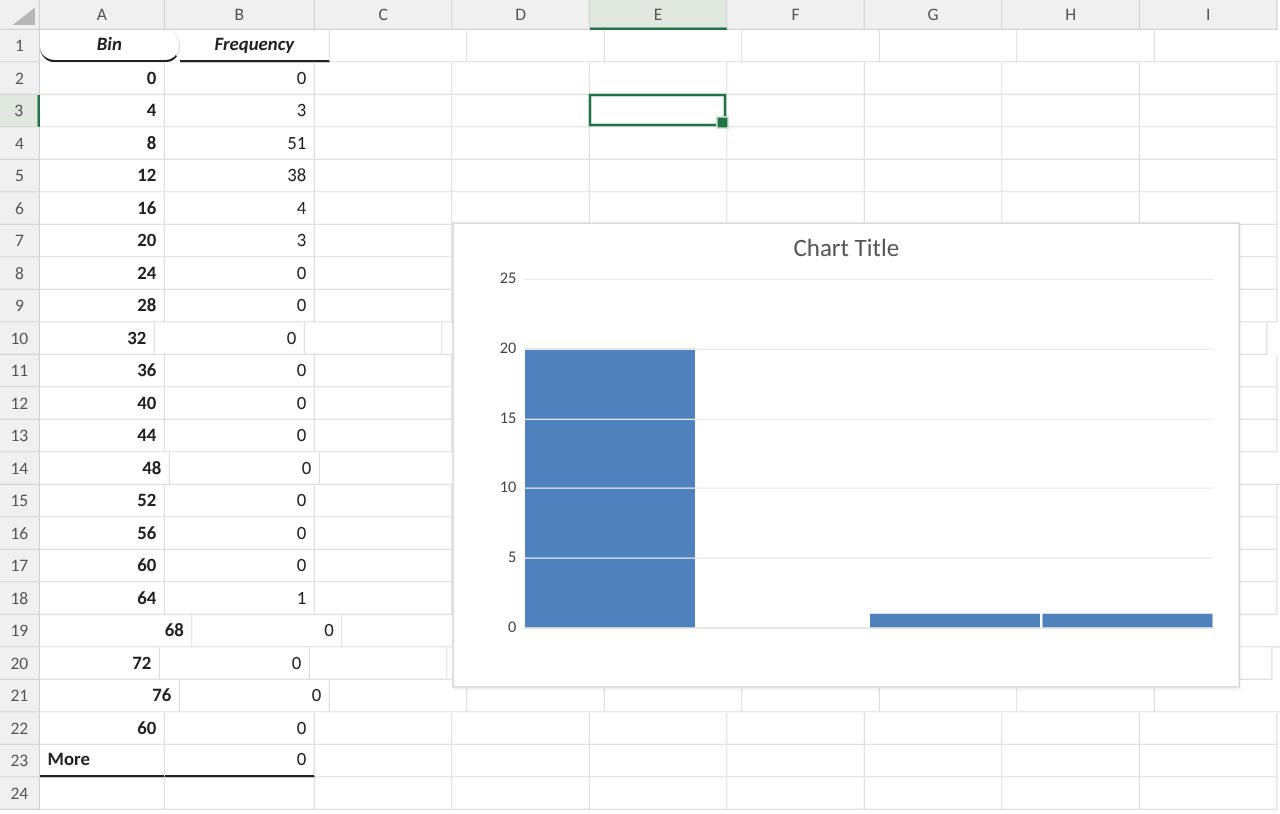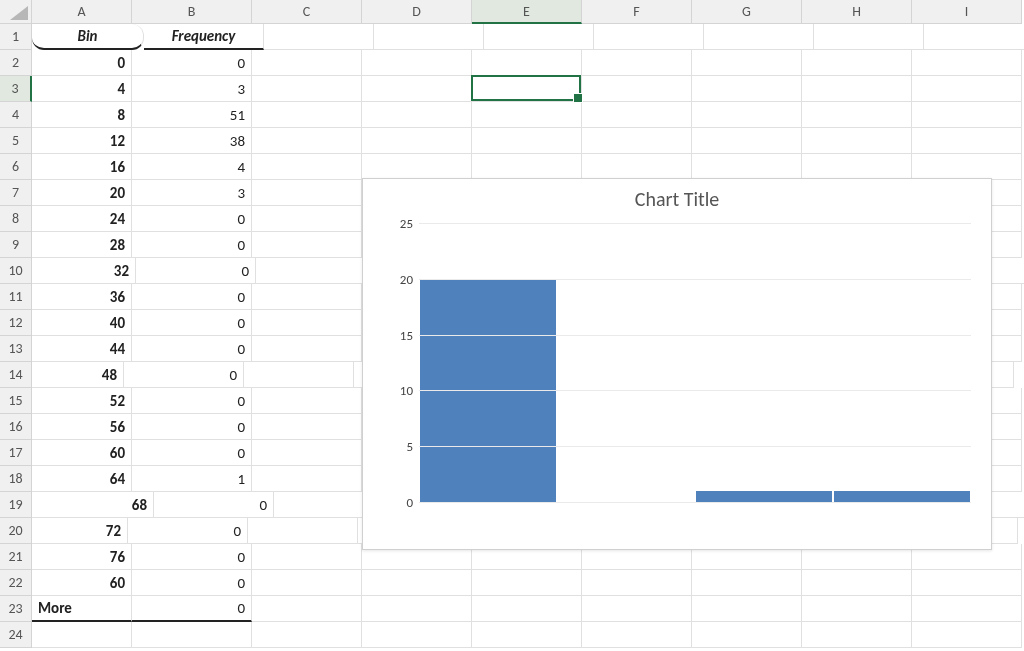--- a/index.html
+++ b/index.html
@@ -219,7 +219,7 @@
         <div class="g-cell" style="width: 110px;"></div>
       </div>
       <div class="g-row">
-        <div class="g-cell bold" style="width: 104px;">32</div>
+        <div class="g-cell bold" style="width: 92px;">32</div>
         <div class="g-cell" style="width: 120px;">0</div>
         <div class="g-cell" style="width: 110px;"></div>
         <div class="g-cell" style="width: 110px;"></div>

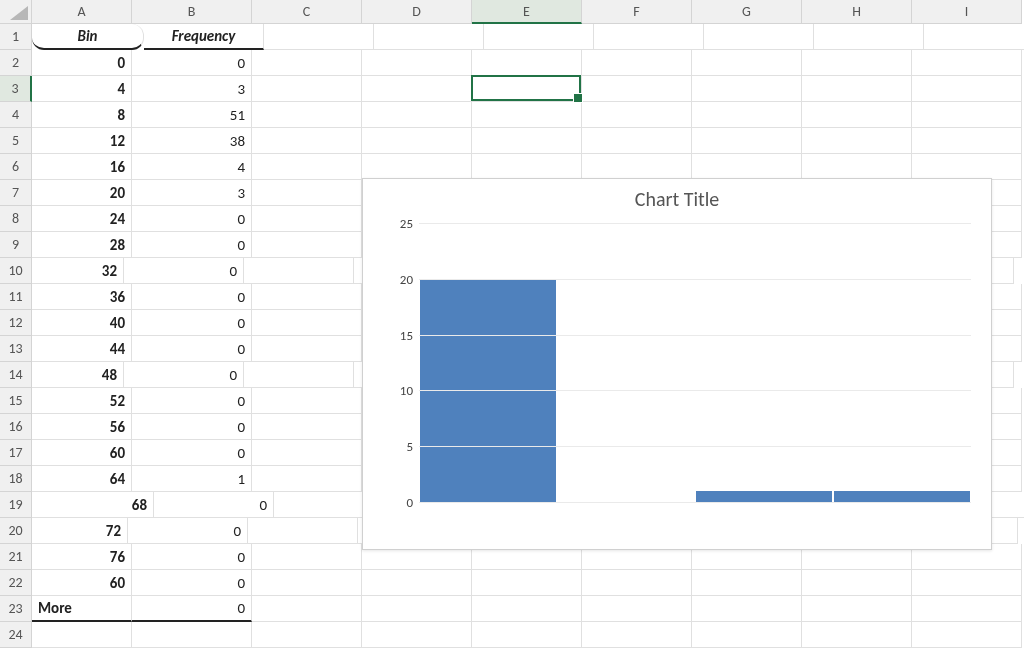--- a/index.html
+++ b/index.html
@@ -263,7 +263,7 @@
         <div class="g-cell" style="width: 110px;"></div>
       </div>
       <div class="g-row">
-        <div class="g-cell bold" style="width: 92px;">48</div>
+        <div class="g-cell bold" style="width: 104px;">48</div>
         <div class="g-cell" style="width: 120px;">0</div>
         <div class="g-cell" style="width: 110px;"></div>
         <div class="g-cell" style="width: 110px;"></div>

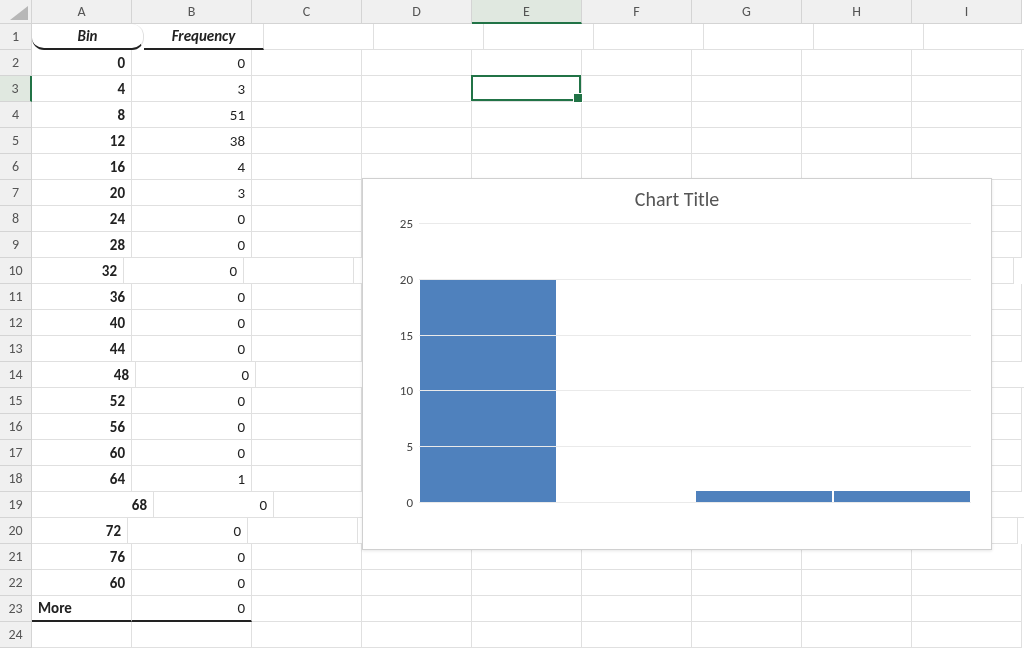--- a/index.html
+++ b/index.html
@@ -340,7 +340,7 @@
         <div class="g-cell" style="width: 110px;"></div>
       </div>
       <div class="g-row">
-        <div class="g-cell bold" style="width: 100px;">76</div>
+        <div class="g-cell bold" style="width: 112px;">76</div>
         <div class="g-cell" style="width: 120px;">0</div>
         <div class="g-cell" style="width: 110px;"></div>
         <div class="g-cell" style="width: 110px;"></div>

